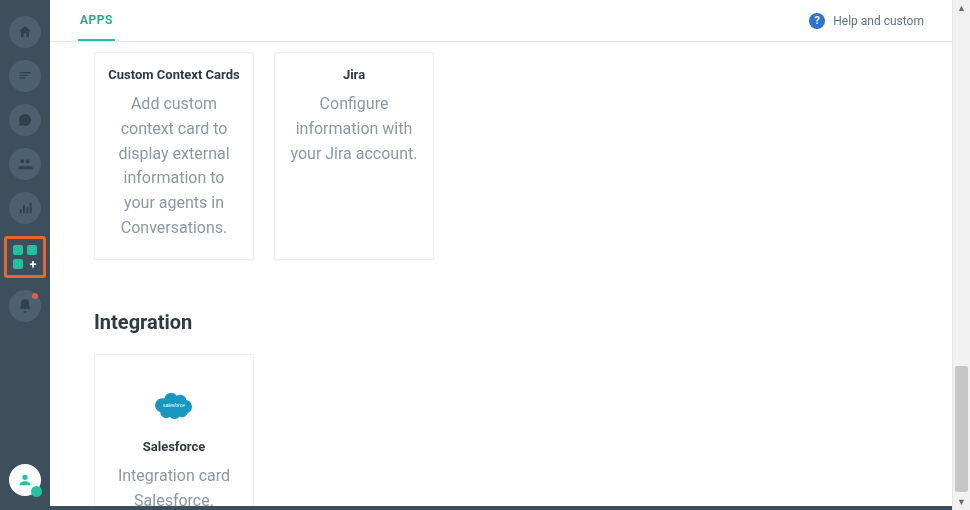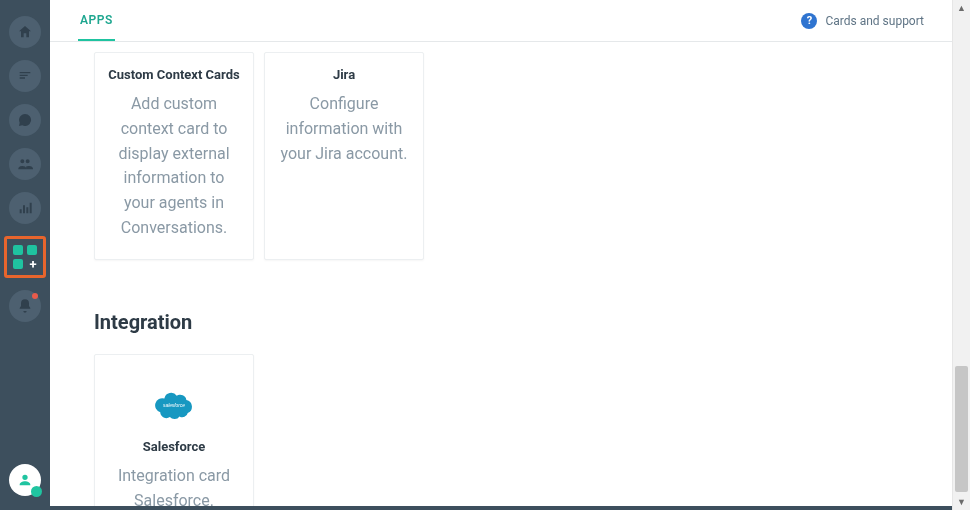--- a/index.html
+++ b/index.html
@@ -254,7 +254,7 @@
     <div class="tab">APPS</div>
     <div class="help">
       <span class="q">?</span>
-      <span>Cards and support</span>
+      <span>Help and custom</span>
     </div>
   </div>
 

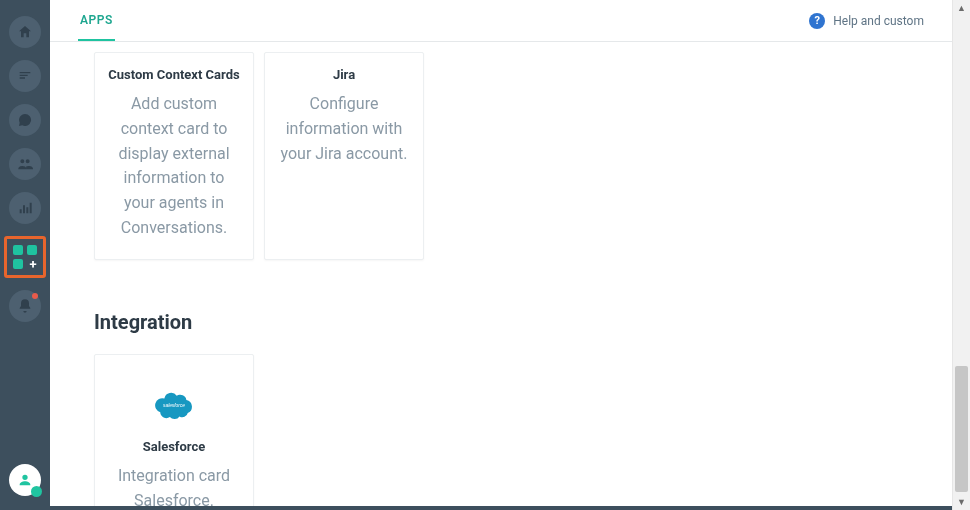--- a/index.html
+++ b/index.html
@@ -139,7 +139,7 @@
     background: #fff;
   }
 
-  .cards-row { display: flex; gap: 10px; }
+  .cards-row { display: flex; gap: 20px; }
   .card {
     width: 160px;
     min-height: 120px;

